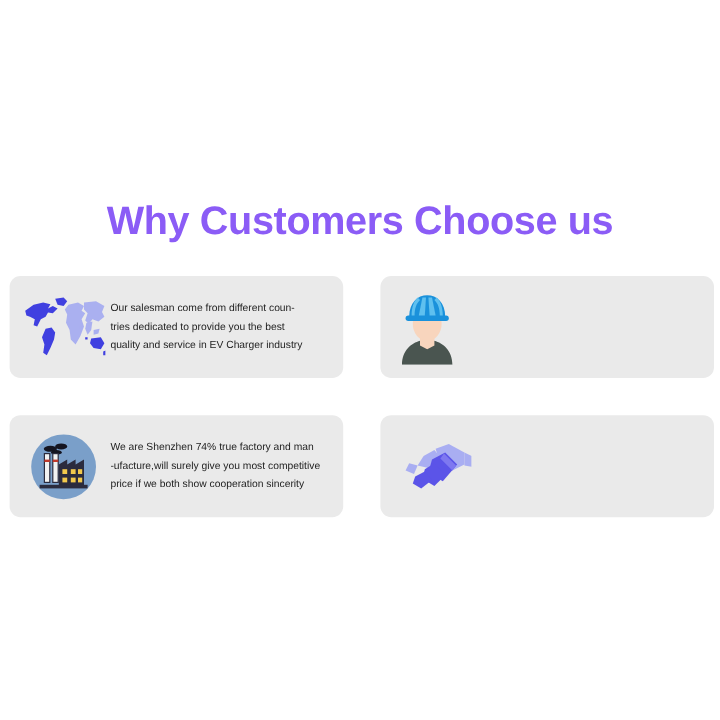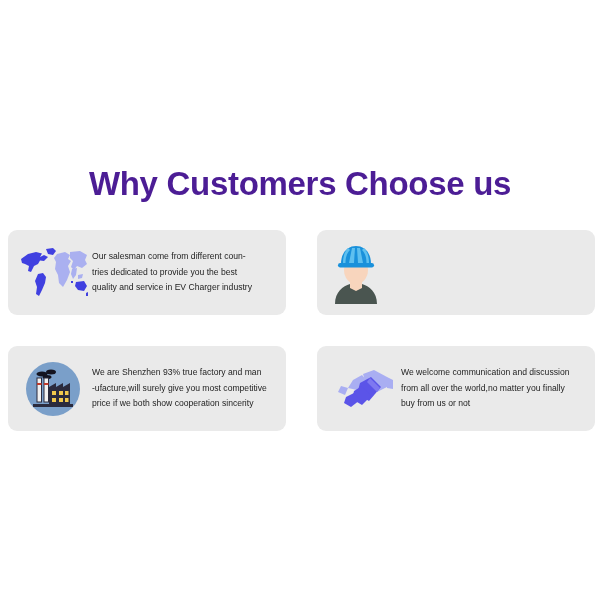--- a/index.html
+++ b/index.html
@@ -28,7 +28,7 @@
     font-size: 33px;
     font-weight: bold;
     letter-spacing: -0.3px;
-    color: #4c1d95;
+    color: #8b5cf6;
     font-family: "Liberation Sans", sans-serif;
   }
 

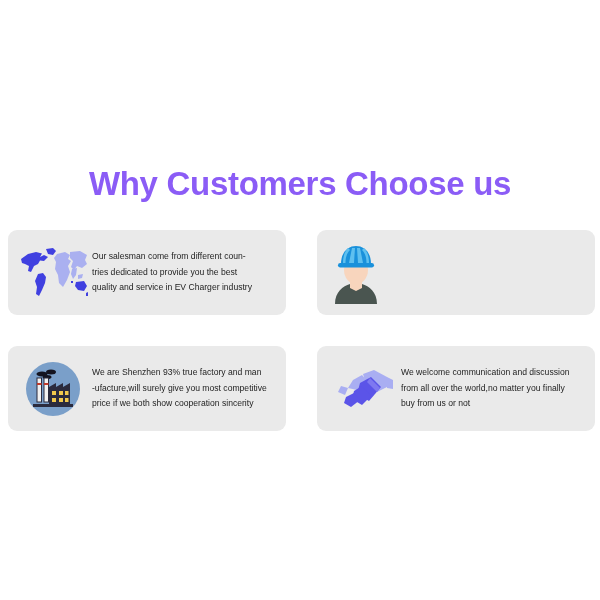--- a/index.html
+++ b/index.html
@@ -165,7 +165,7 @@
           <rect x="16" y="86" width="80" height="6" fill="#2b2b3d"></rect>
         </svg>
       </div>
-      <div class="card-text">We are Shenzhen 93% true factory and man
+      <div class="card-text">We are Shenzhen 74% true factory and man
 -ufacture,will surely give you most competitive
 price if we both show cooperation sincerity</div>
     </div>

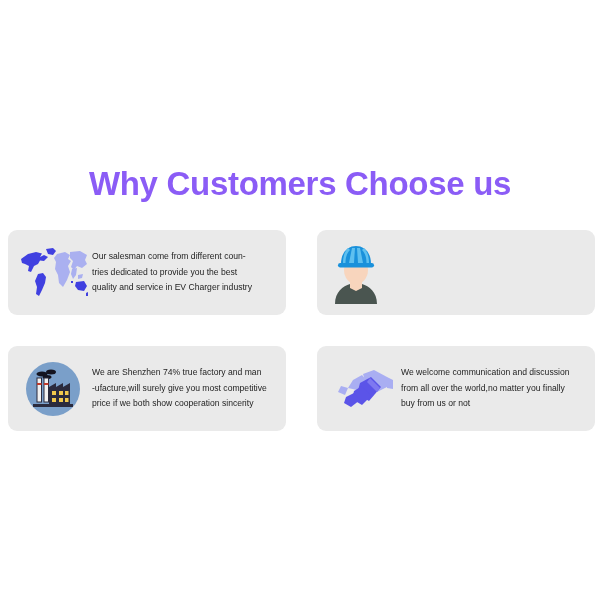--- a/index.html
+++ b/index.html
@@ -188,9 +188,6 @@
           <path fill="#7e78f0" d="M78 30 L98 50 L92 58 L72 38 Z"></path>
         </svg>
       </div>
-      <div class="card-text">We welcome communication and discussion
-from all over the world,no matter you finally
-buy from us or not</div>
     </div>
 
   </div>

